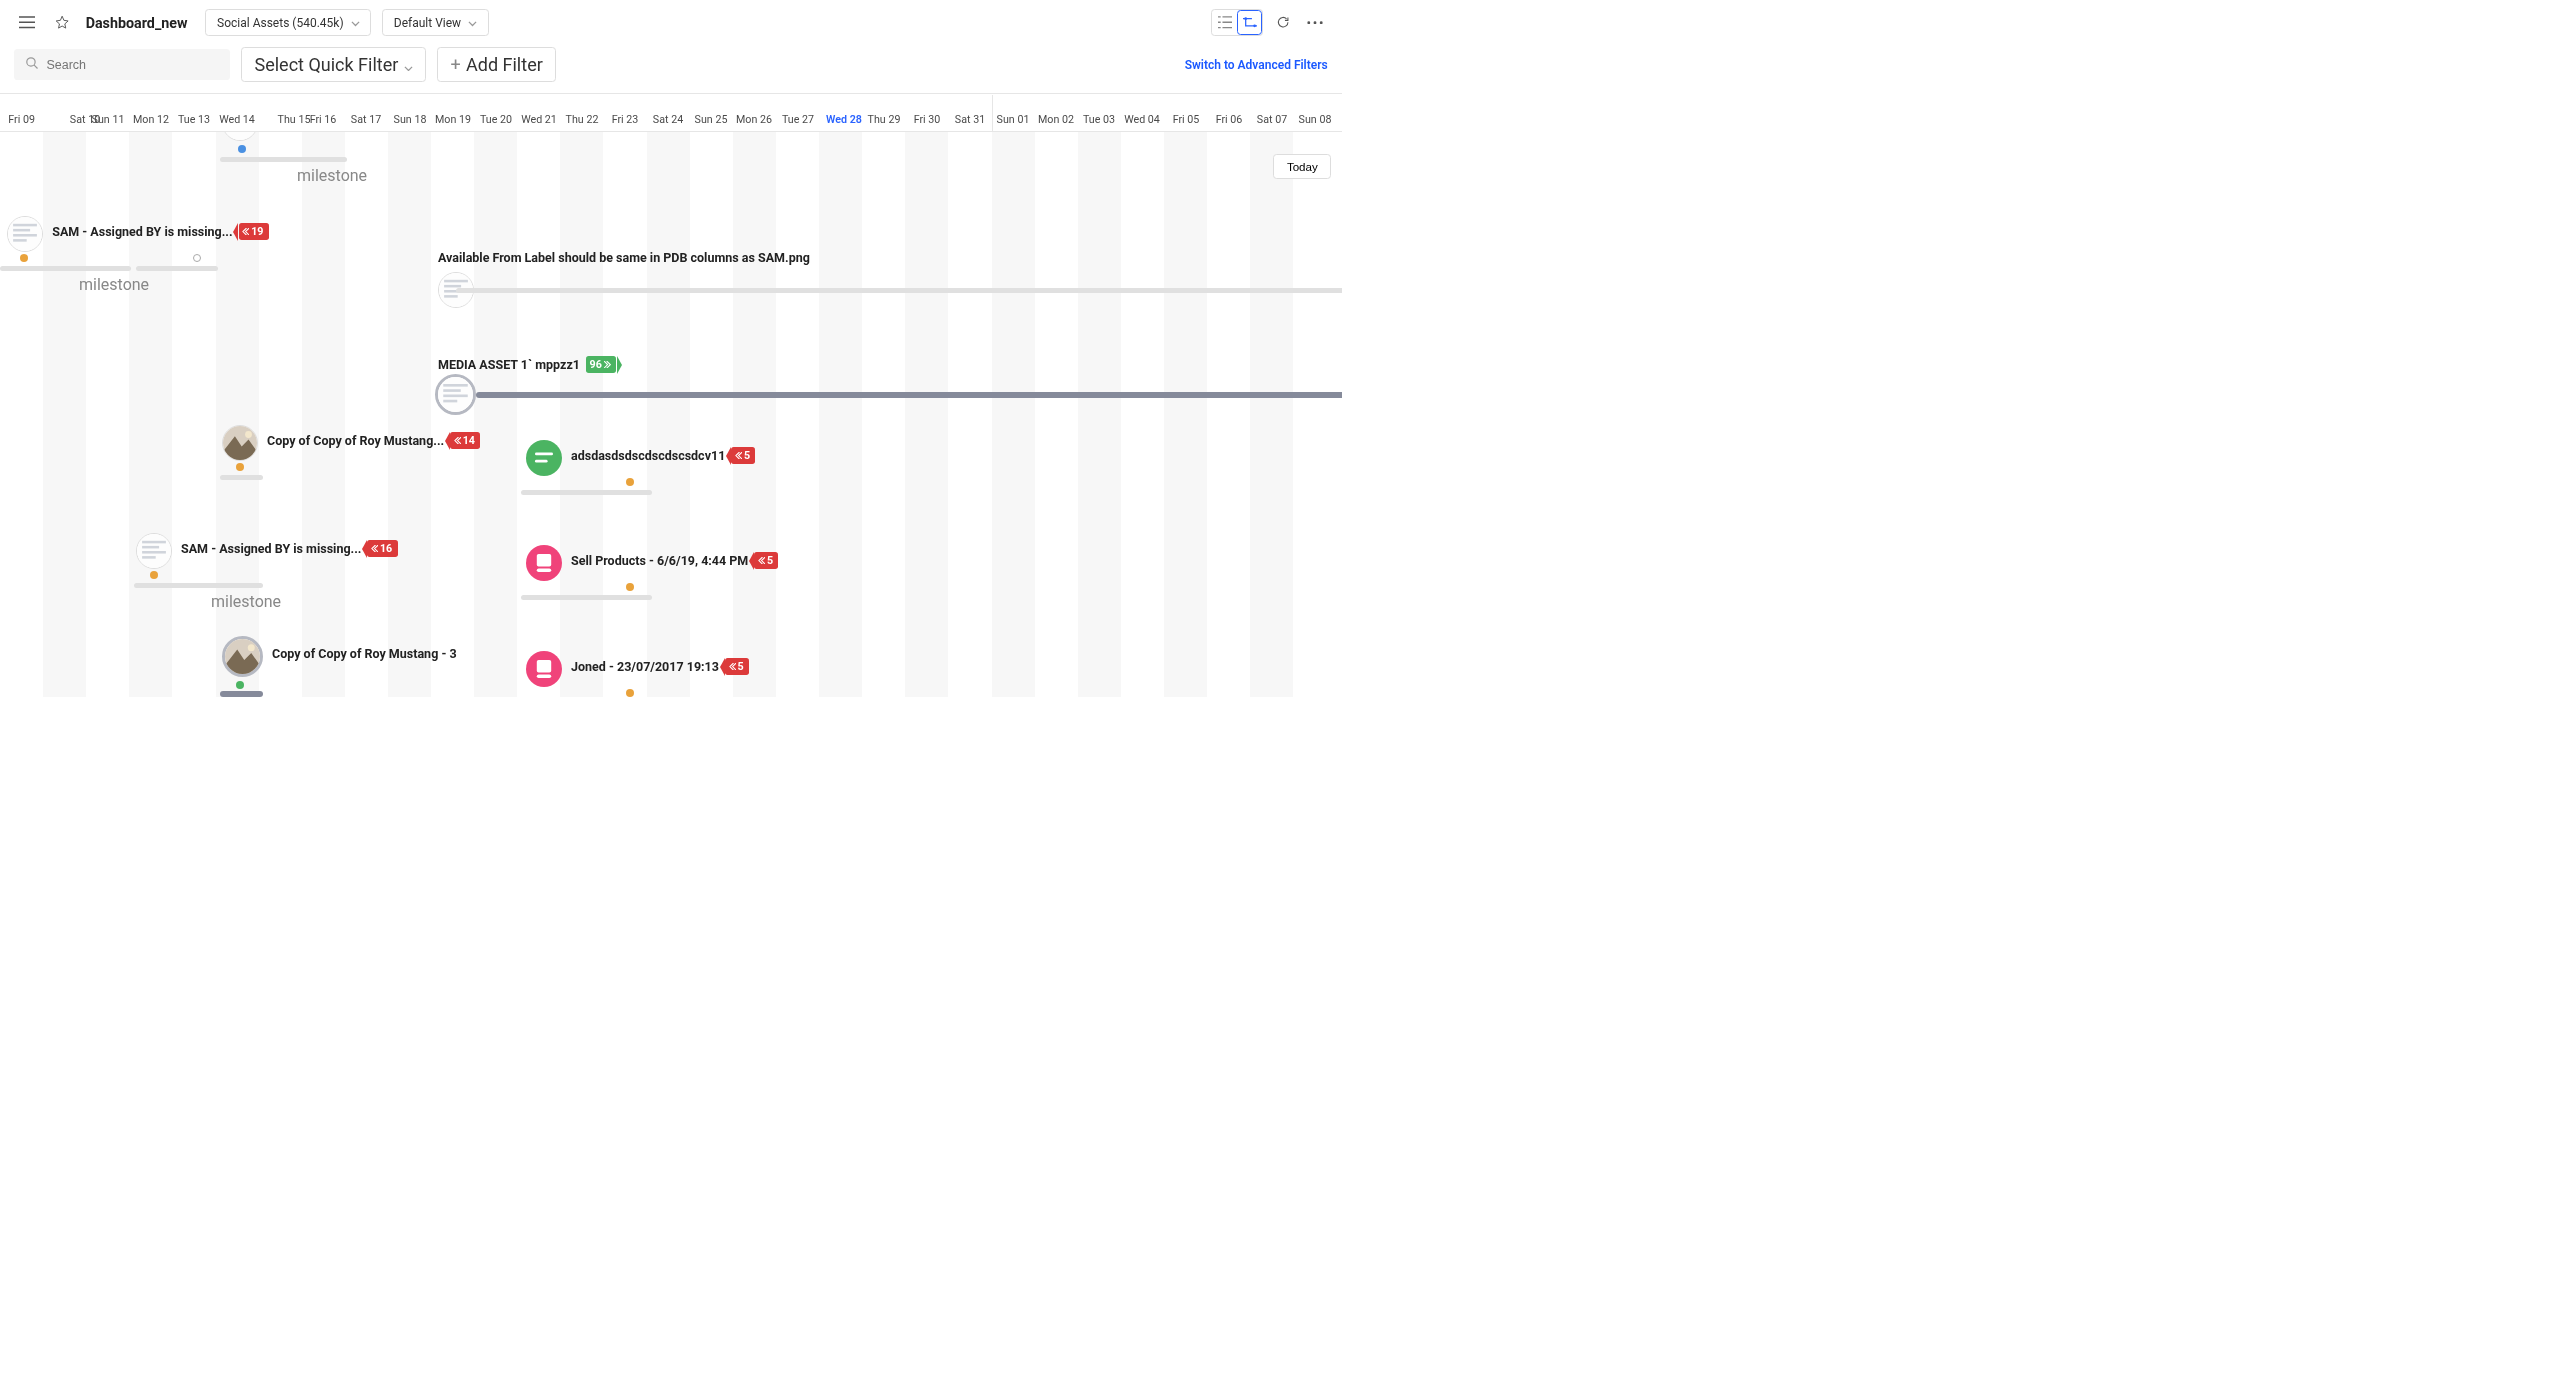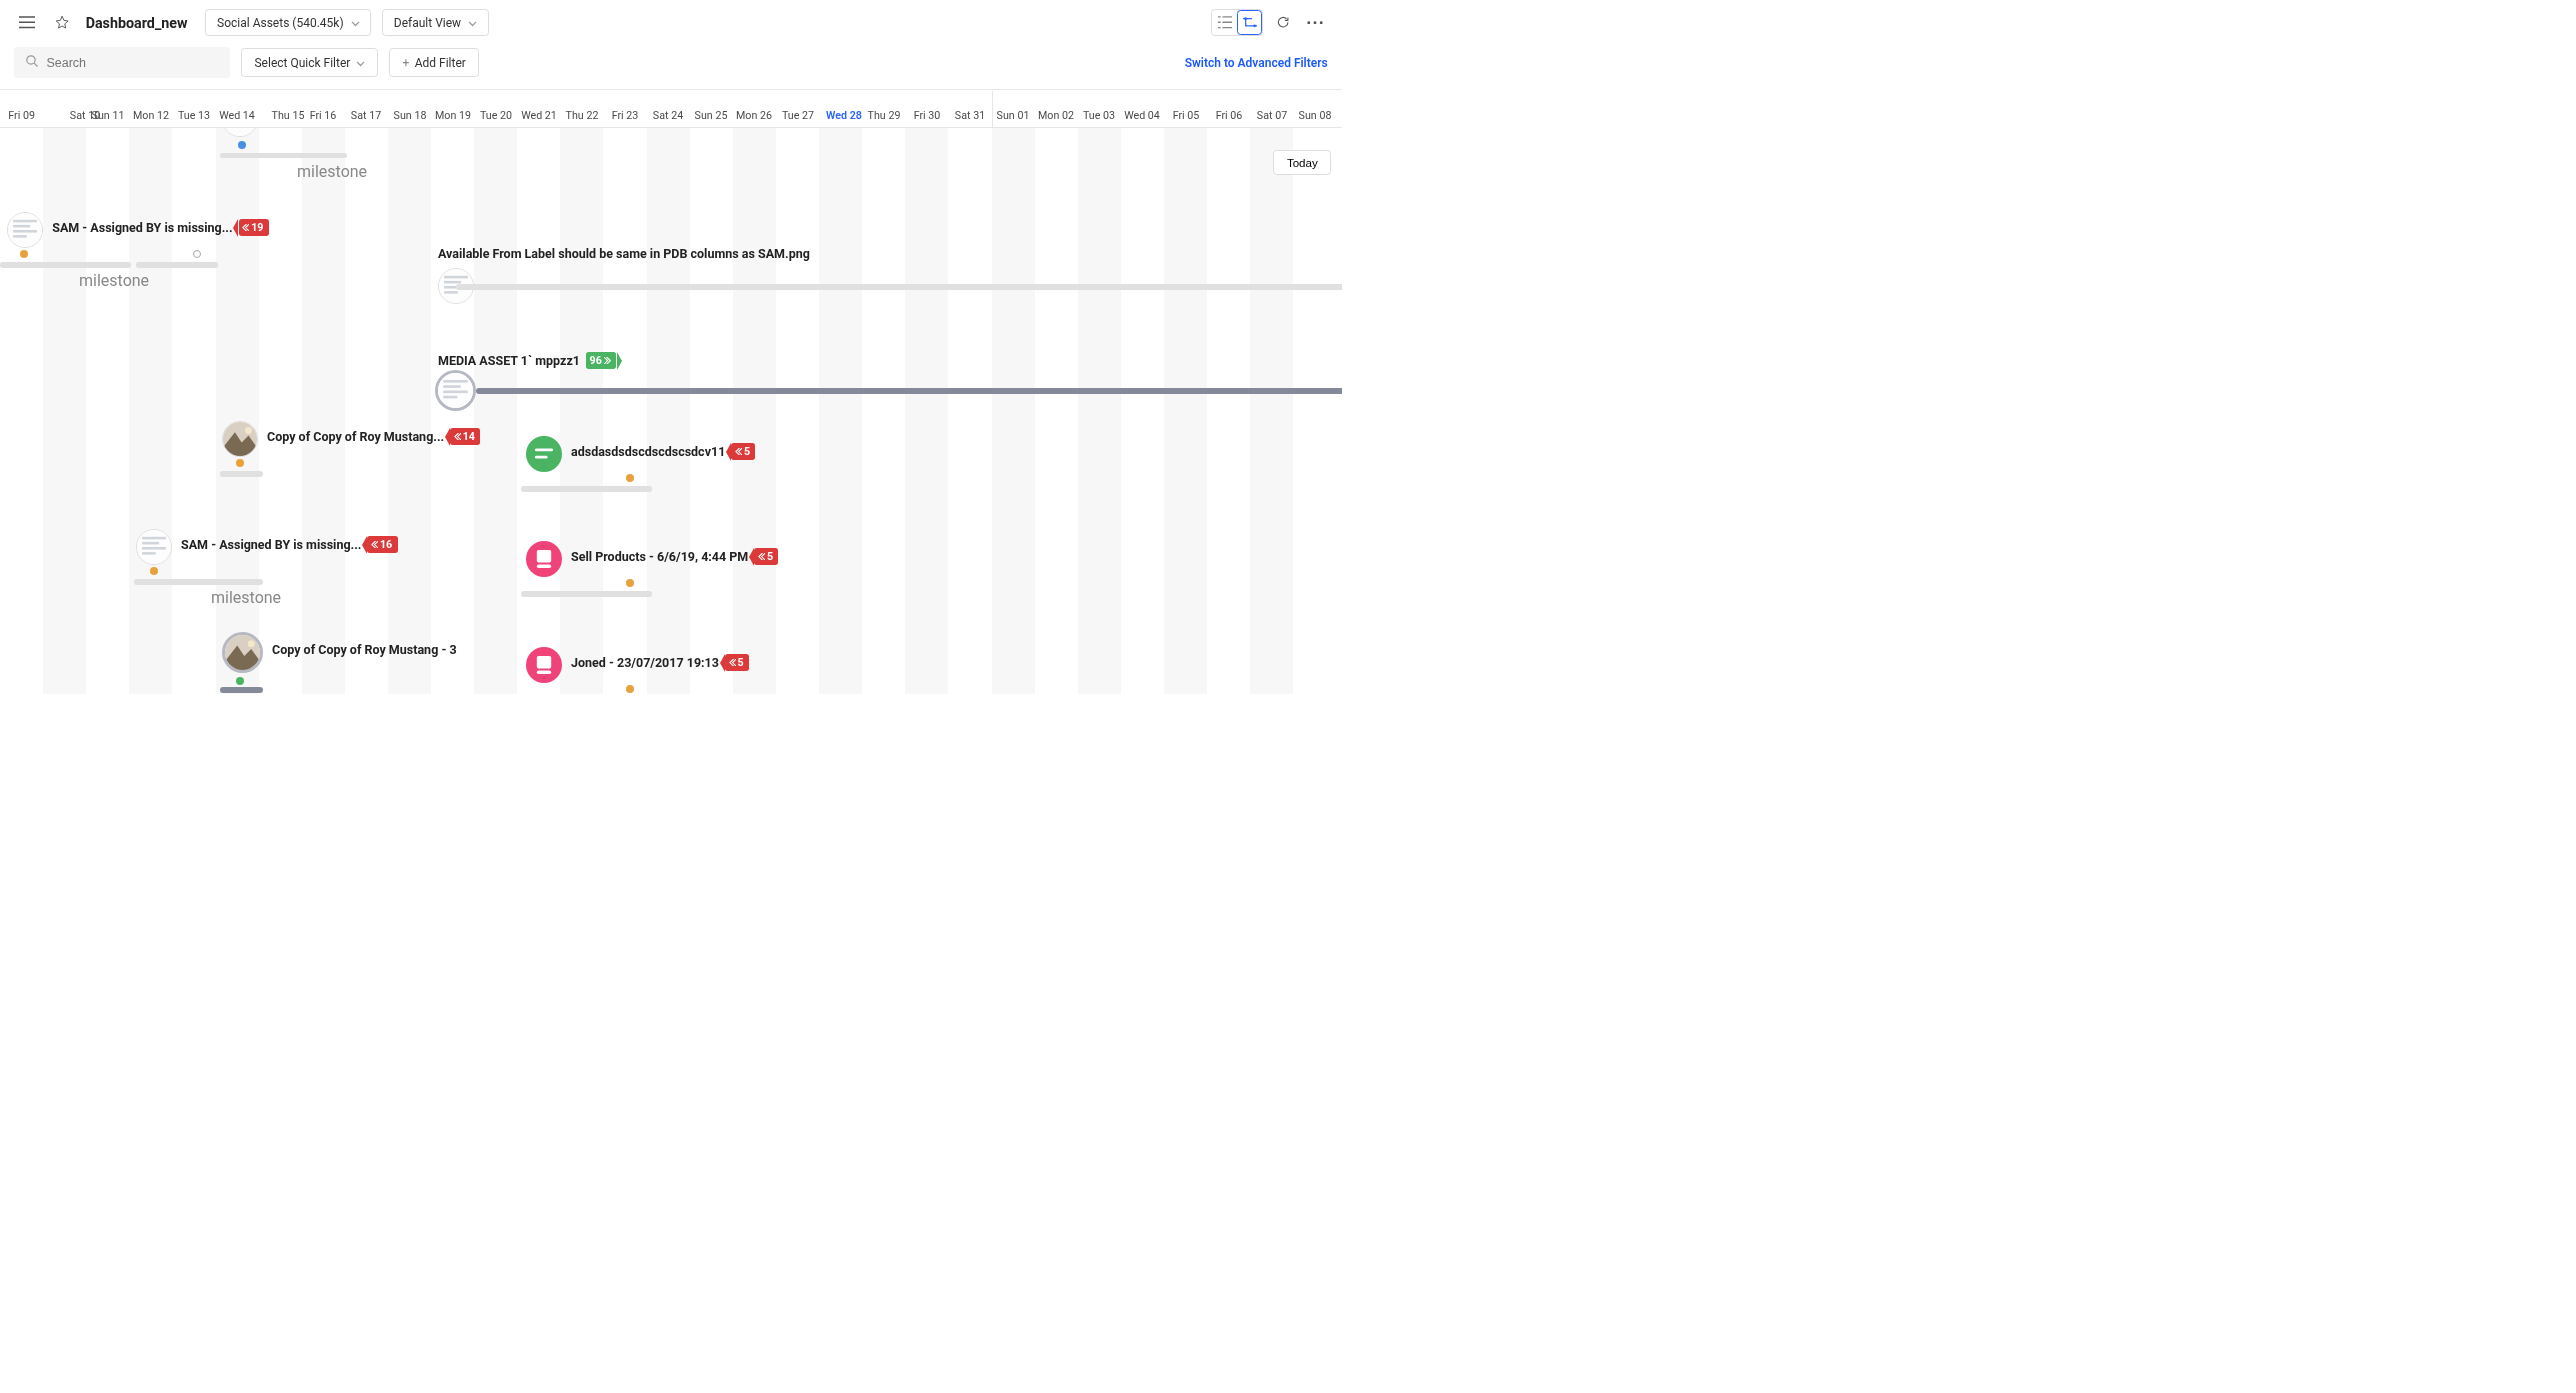--- a/index.html
+++ b/index.html
@@ -20,7 +20,7 @@
   .filterbar { display: flex; align-items: center; padding: 3.6px 14.3px 10.7px; gap: 10.7px; }
   .search-box { display: flex; align-items: center; gap: 7.2px; background: #f5f5f5; border-radius: 3.6px; padding: 7.2px 10.7px; width: 216px; }
   .search-box input { border: none; background: transparent; outline: none; font-size: 12.5px; width: 100%; }
-  .pillbtn { display: inline-flex; align-items: center; gap: 5.4px; border: 0.9px solid #ddd; border-radius: 3.6px; padding: 6.3px 12.5px; font-size: 12px; color: #333; cursor: pointer; background: #fff; }
+  .pillbtn { display: inline-flex; align-items: center; gap: 5.4px; border: 0.9px solid #ddd; border-radius: 3.6px; padding: 6.3px 12.5px; font-size: 18px; color: #333; cursor: pointer; background: #fff; }
   .adv-link { margin-left: auto; color: #1b59ff; font-weight: 600; font-size: 12px; cursor: pointer; }
   
   

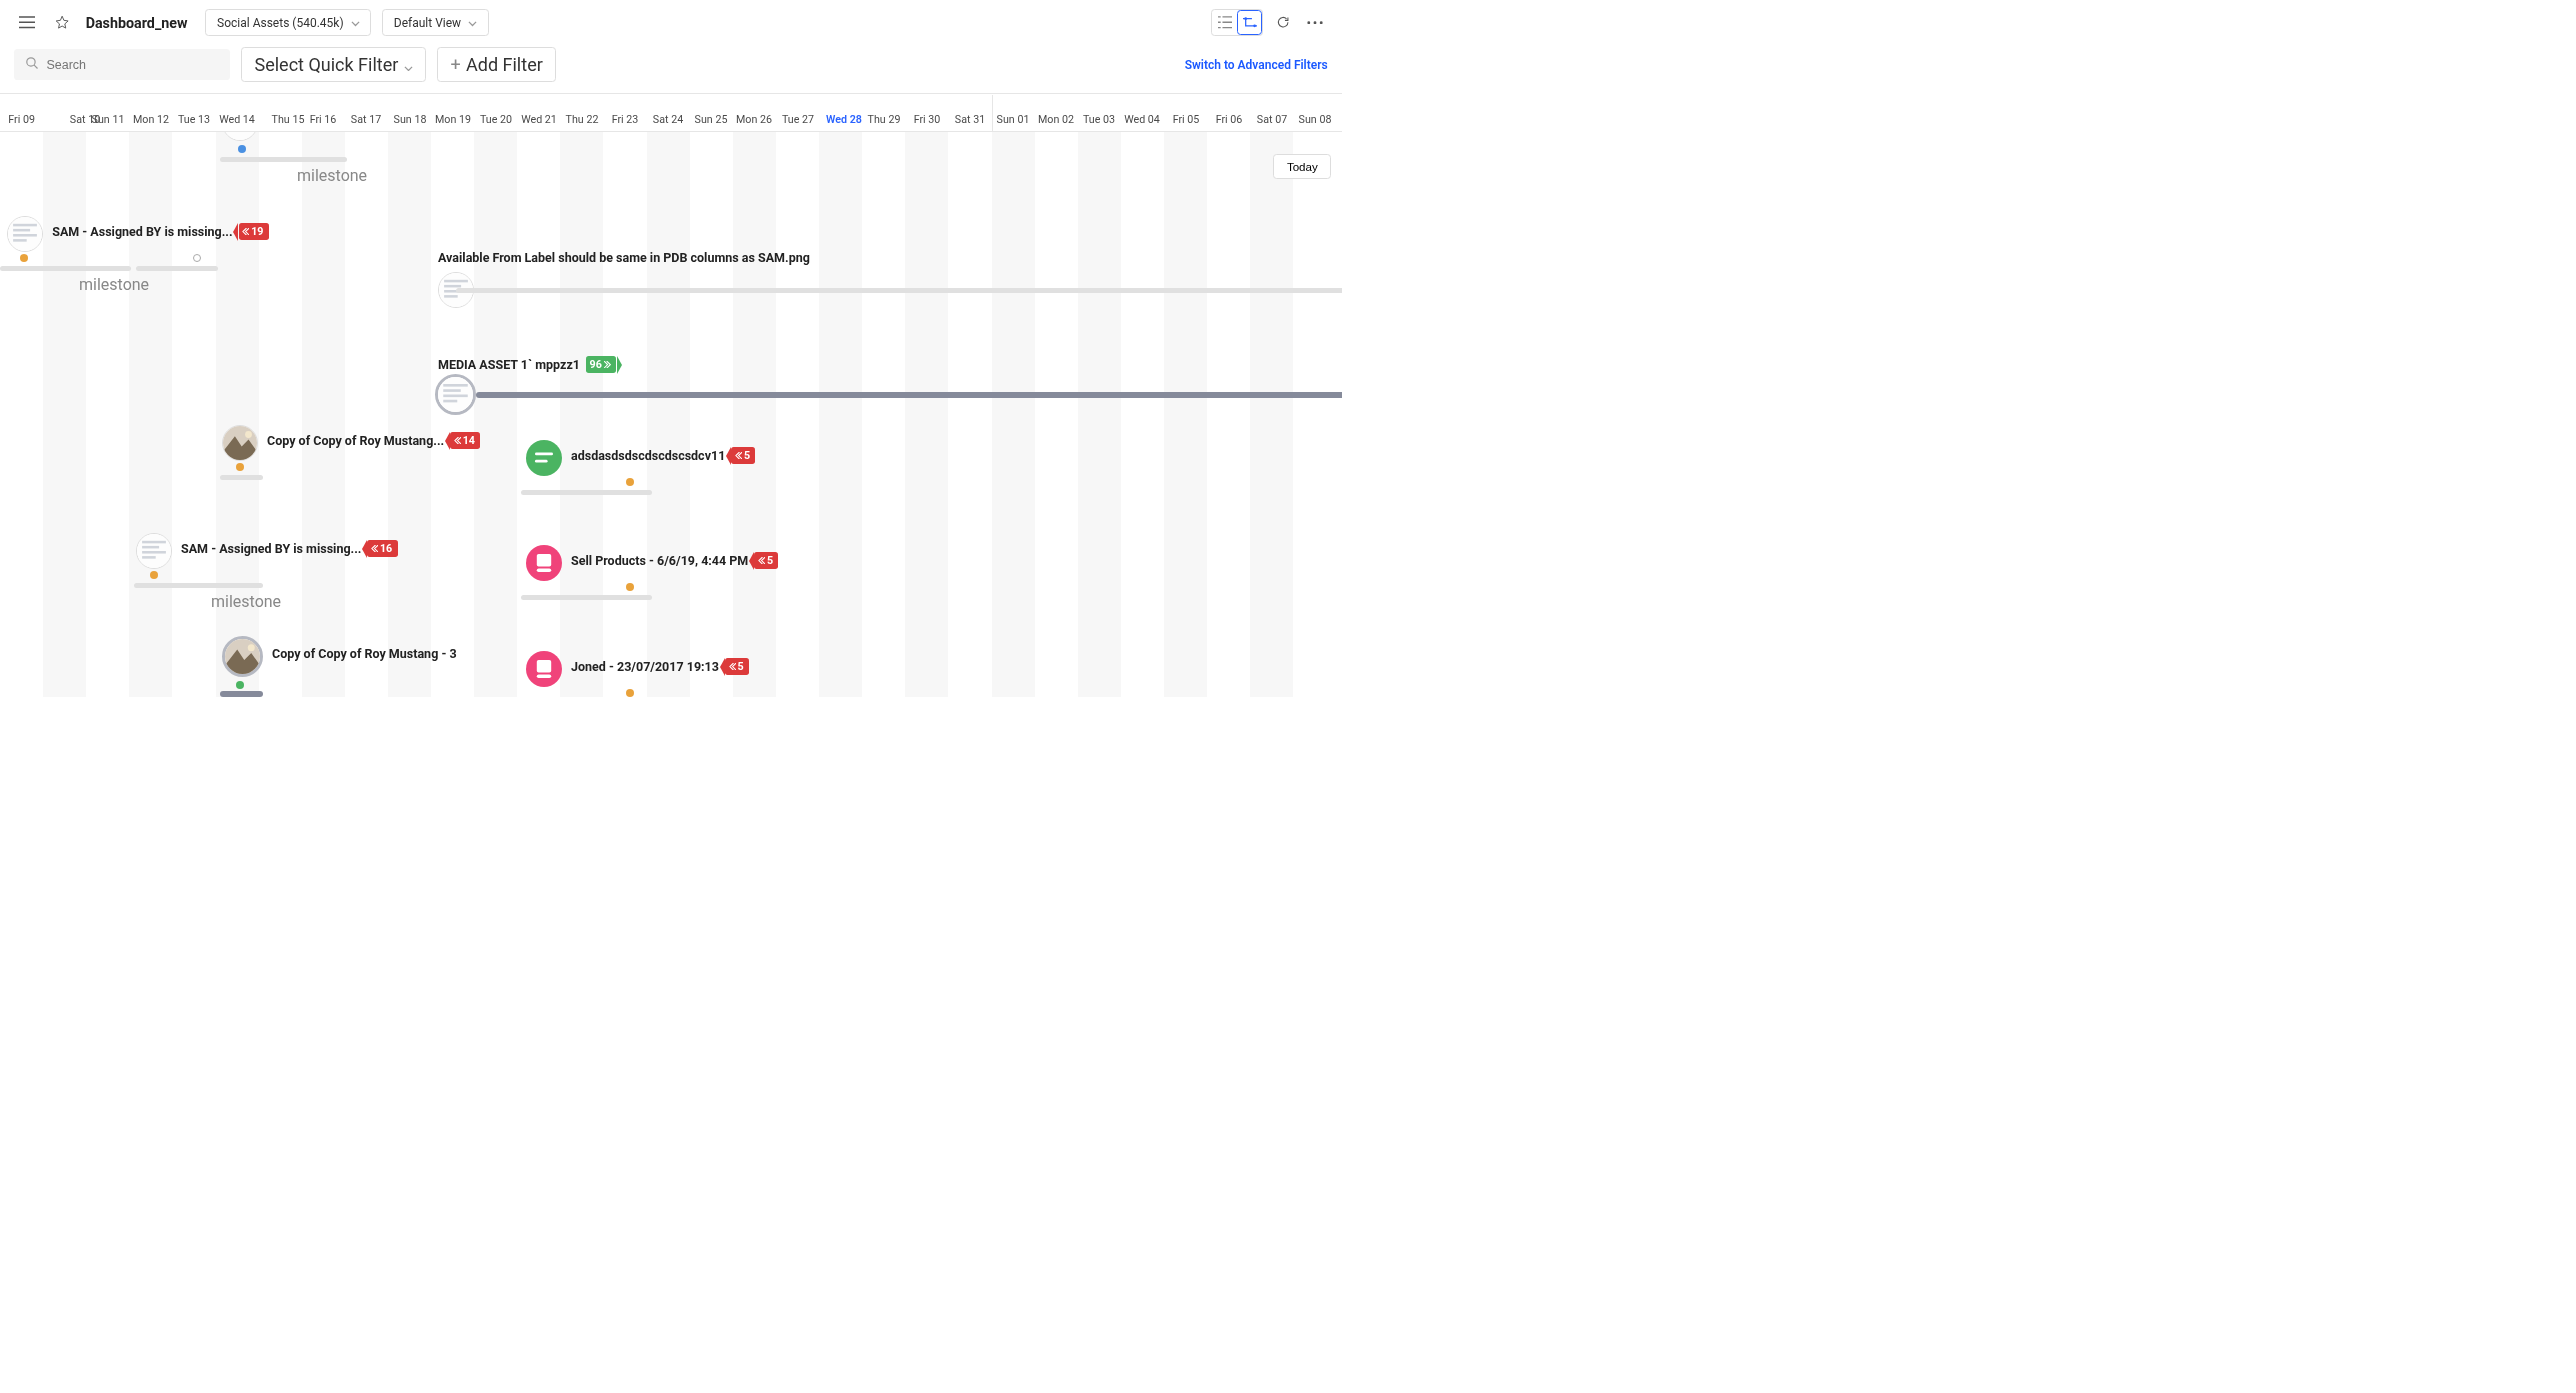--- a/index.html
+++ b/index.html
@@ -157,7 +157,7 @@
       <span class="d" style="left: 151px;">Mon 12</span>
       <span class="d" style="left: 194px;">Tue 13</span>
       <span class="d" style="left: 237px;">Wed 14</span>
-      <span class="d" style="left: 288px;">Thu 15</span>
+      <span class="d" style="left: 294px;">Thu 15</span>
       <span class="d" style="left: 323px;">Fri 16</span>
       <span class="d" style="left: 366px;">Sat 17</span>
       <span class="d" style="left: 410px;">Sun 18</span>

